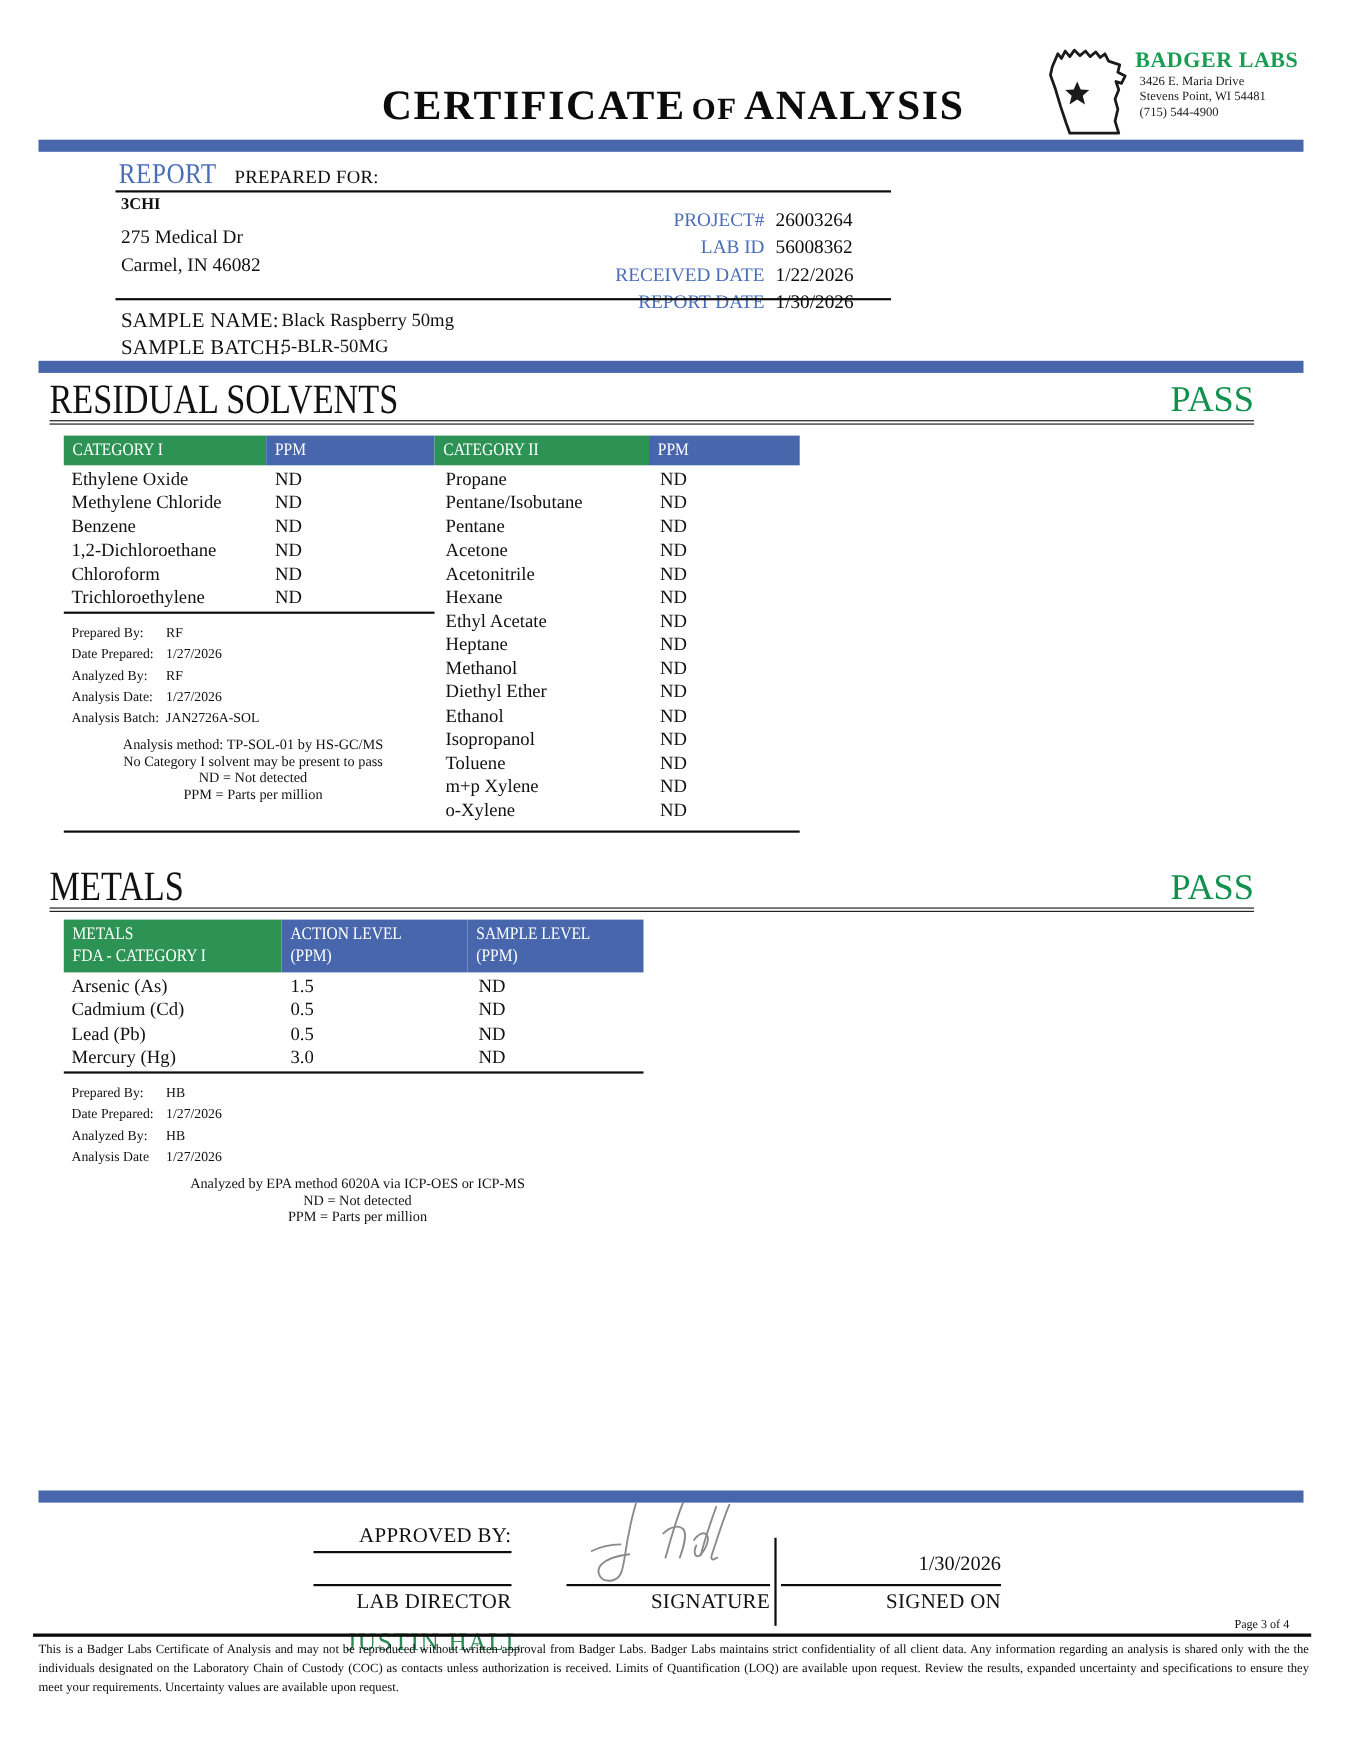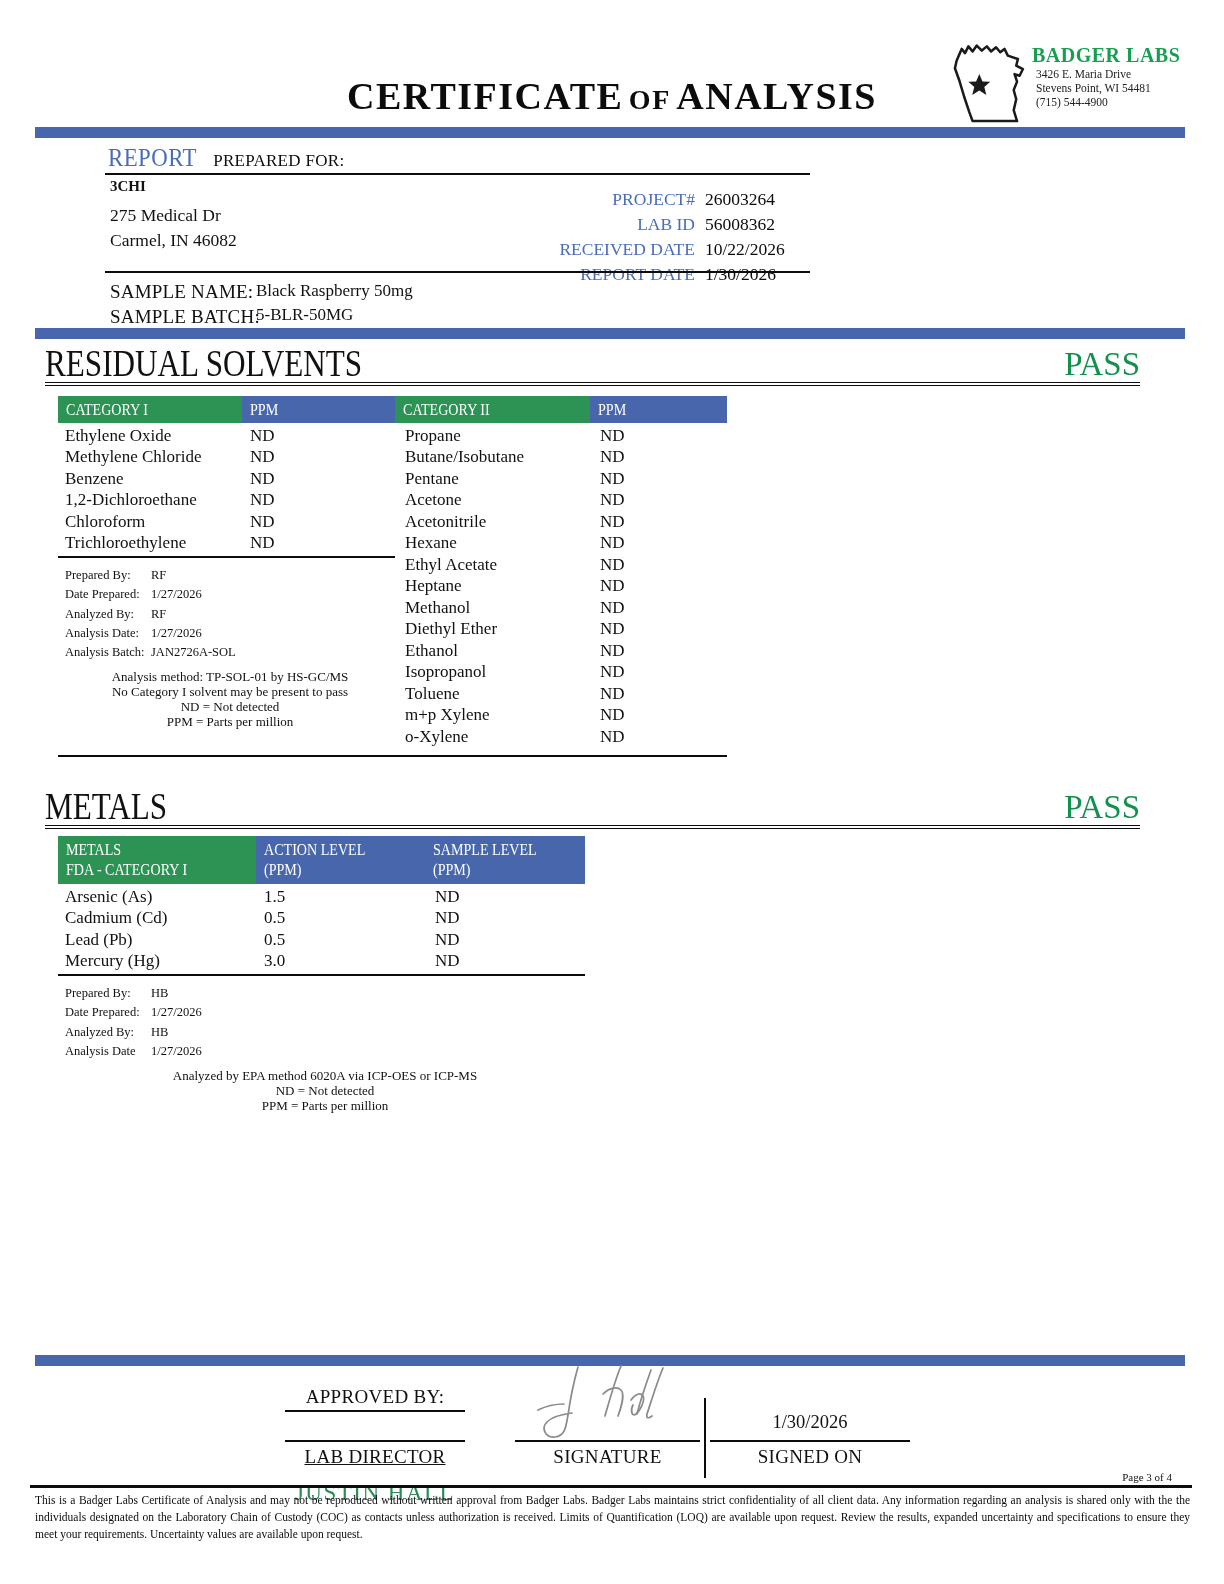--- a/index.html
+++ b/index.html
@@ -138,7 +138,7 @@
 
       <div class="meta-row">
         <span class="meta-label">RECEIVED DATE</span>
-        <span class="meta-value">10/22/2026</span>
+        <span class="meta-value">1/22/2026</span>
       </div>
 
       <div class="meta-row">

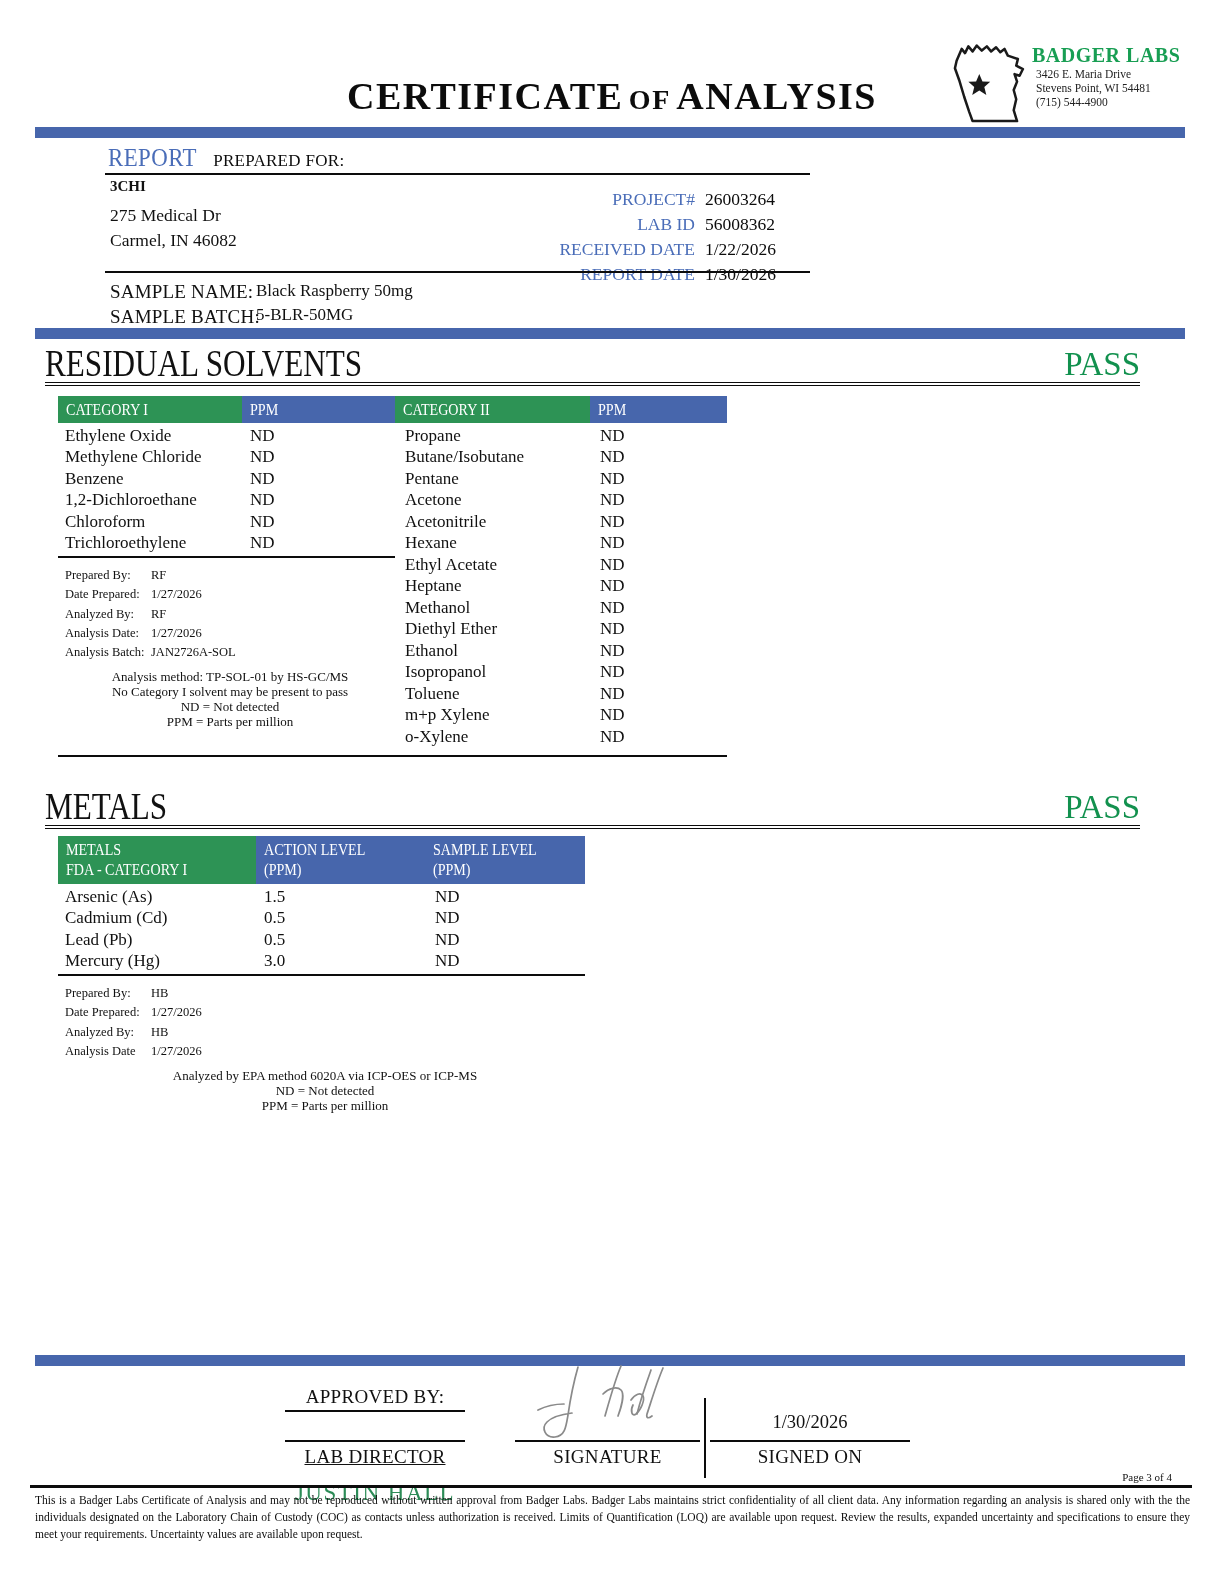--- a/index.html
+++ b/index.html
@@ -257,7 +257,7 @@
             </div>
 
             <div class="trow">
-              <span class="c1">Butane/Isobutane</span>
+              <span class="c1">Pentane/Isobutane</span>
               <span class="c2">ND</span>
             </div>
 

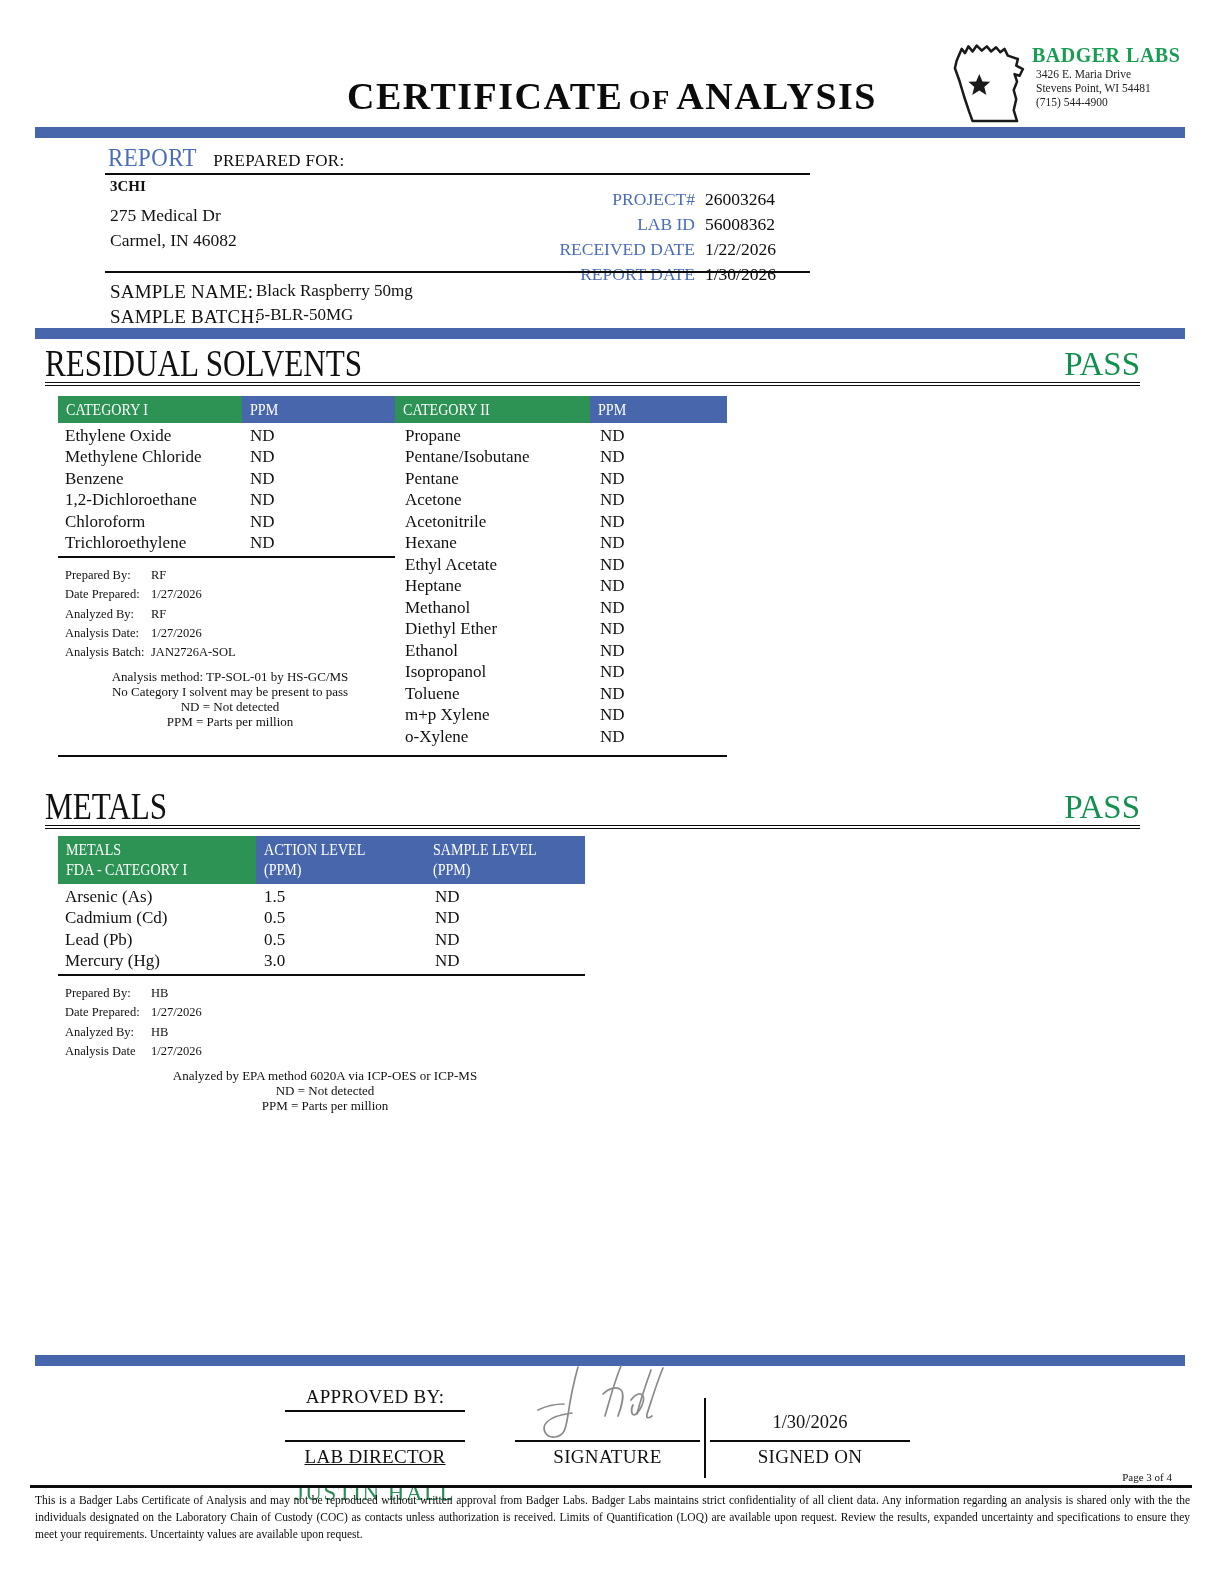--- a/index.html
+++ b/index.html
@@ -81,7 +81,7 @@
   .mt-rows .c3{padding-left:10px;}
 
   
-  .center{text-align:center;}
+  .center{text-align:right;}
   .f-label{font-size:19px;letter-spacing:.3px;}
   .approver{font-size:23px;color:var(--approver-green);letter-spacing:1.5px;}
   .sig-date{font-size:18.5px;}

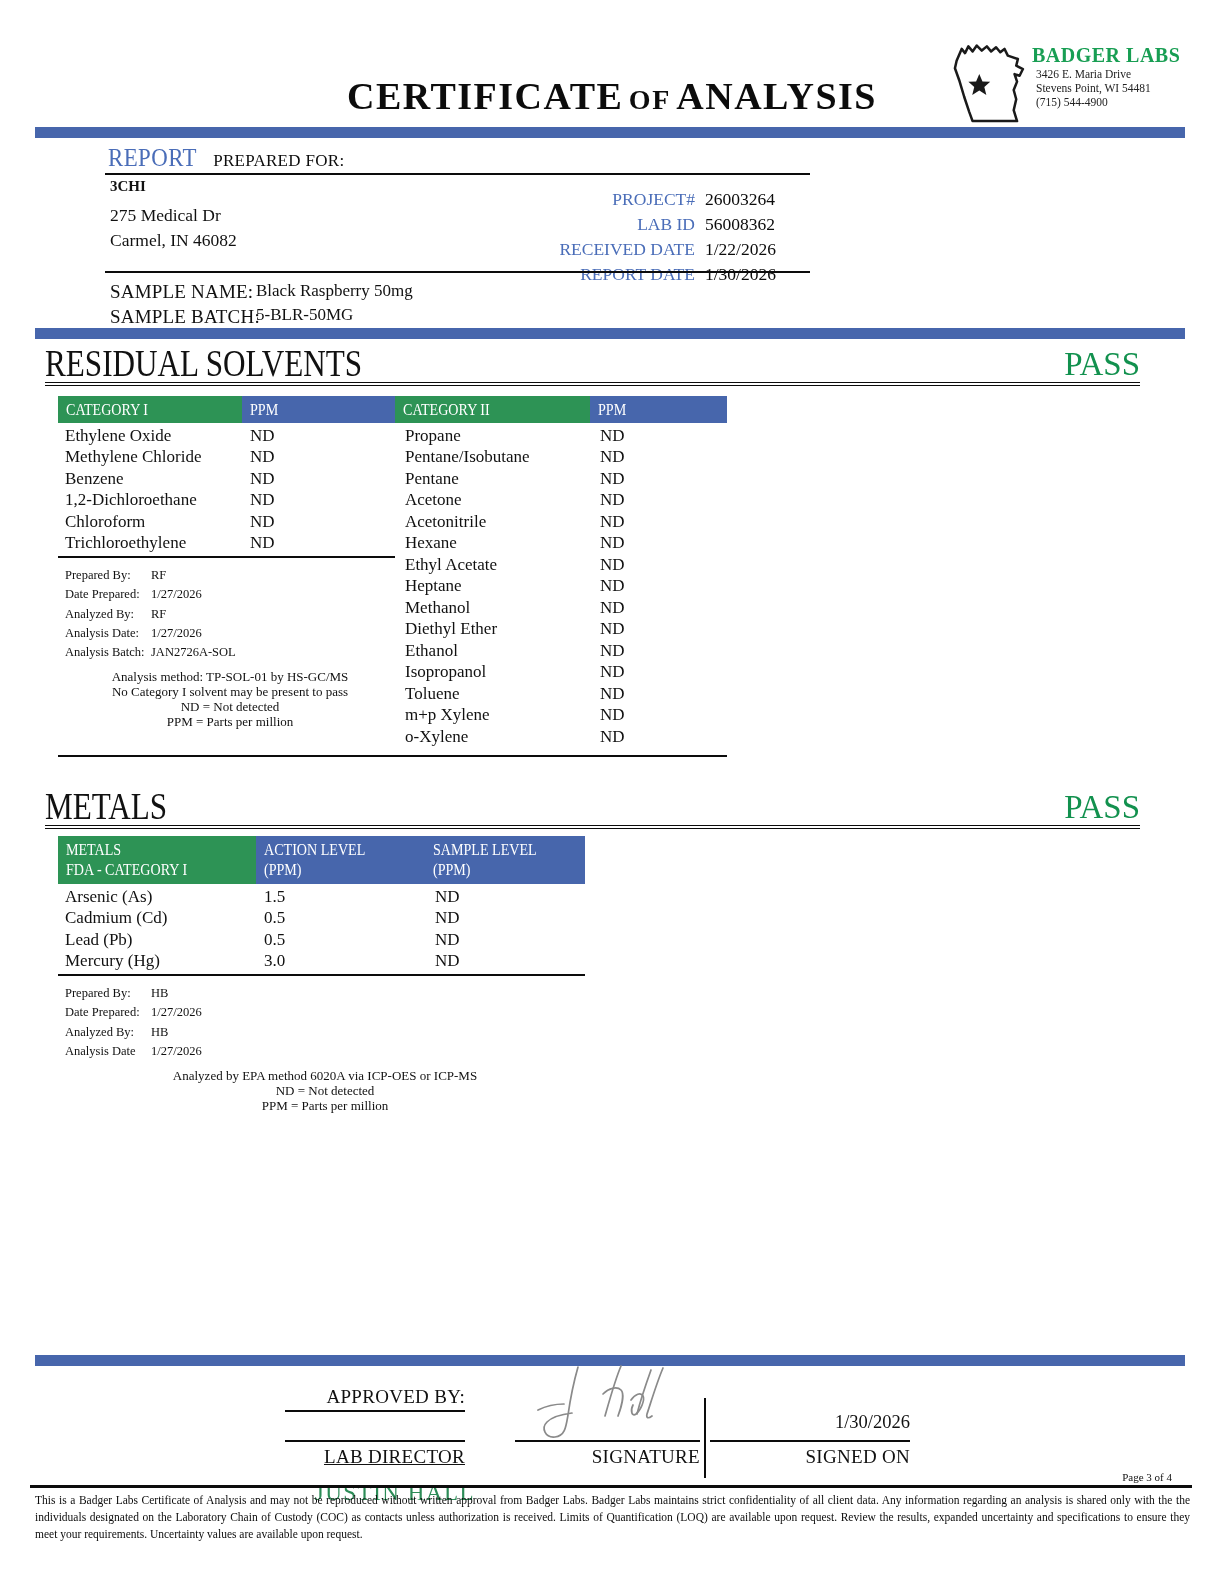--- a/index.html
+++ b/index.html
@@ -414,7 +414,7 @@
   <div class="hline" style="left:285px;top:1410px;width:180px;"></div>
   <div class="abs center approver" style="left:275px;top:1480px;width:200px;">JUSTIN HALL</div>
   <div class="hline" style="left:285px;top:1440px;width:180px;"></div>
-  <div class="abs center f-label" style="left:285px;top:1446px;width:180px;text-decoration:underline;">LAB DIRECTOR</div>
+  <div class="abs center f-label" style="left:285px;top:1446px;width:180px;">LAB DIRECTOR</div>
 
   <svg class="abs" style="left:528px;top:1363px;" width="175" height="78" viewBox="0 0 175 78">
     <g stroke="#8a8a8a" stroke-width="1.7" fill="none" stroke-linecap="round">

